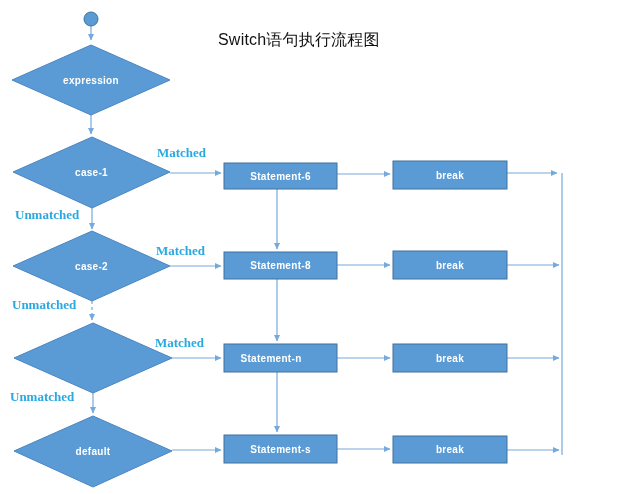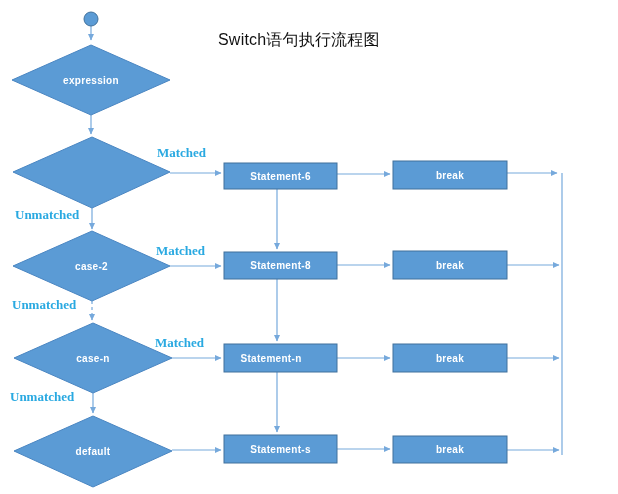--- a/index.html
+++ b/index.html
@@ -98,6 +98,7 @@
   <div class="page-title">Switch语句执行流程图</div>
 
   <div class="node-label" style="left:12px;top:45px;width:158px;height:70px;">expression</div>
+  <div class="node-label" style="left:13px;top:137px;width:157px;height:71px;">case-1</div>
   <div class="node-label" style="left:13px;top:231px;width:157px;height:70px;">case-2</div>
   <div class="node-label" style="left:14px;top:323px;width:158px;height:70px;">case-n</div>
   <div class="node-label" style="left:14px;top:416px;width:158px;height:71px;">default</div>

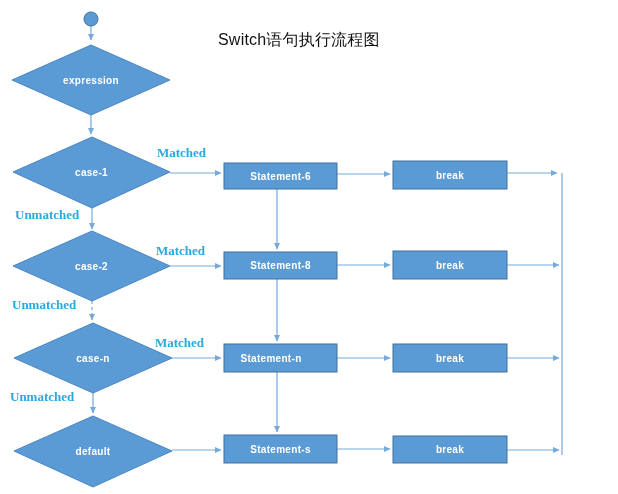--- a/index.html
+++ b/index.html
@@ -100,7 +100,6 @@
   <div class="node-label" style="left:12px;top:45px;width:158px;height:70px;">expression</div>
   <div class="node-label" style="left:13px;top:137px;width:157px;height:71px;">case-1</div>
   <div class="node-label" style="left:13px;top:231px;width:157px;height:70px;">case-2</div>
-  <div class="node-label" style="left:14px;top:323px;width:158px;height:70px;">case-n</div>
   <div class="node-label" style="left:14px;top:416px;width:158px;height:71px;">default</div>
 
   <div class="node-label" style="left:224px;top:163px;width:113px;height:26px;">Statement-6</div>

